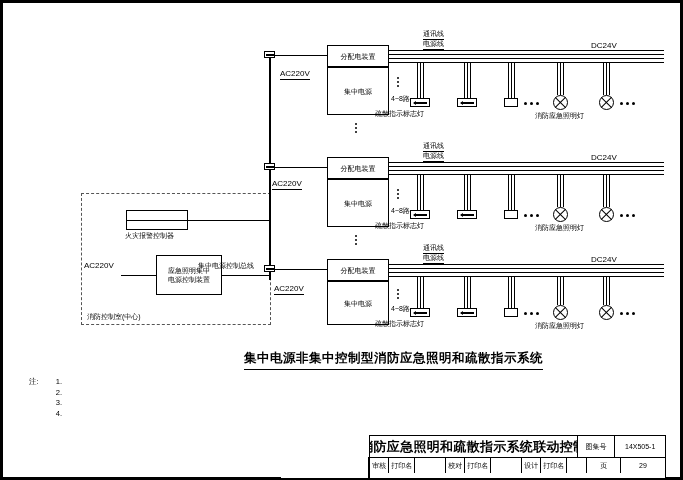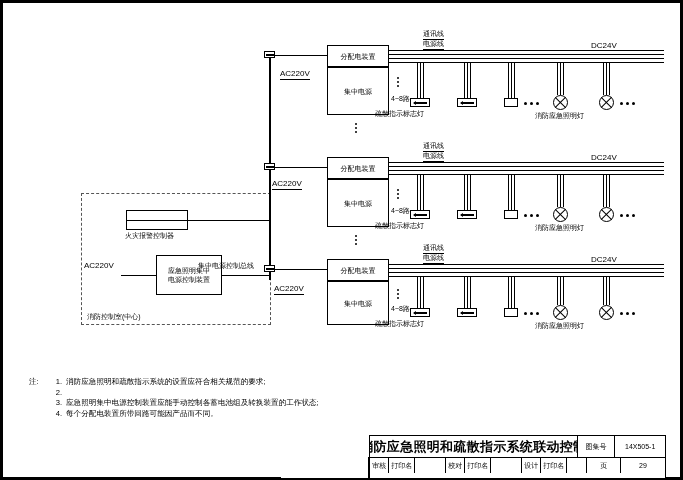--- a/index.html
+++ b/index.html
@@ -338,6 +338,7 @@
   <div class="lbl" style="left:372px;top:317px;">疏散指示标志灯</div>
   <div class="lbl" style="left:532px;top:319px;">消防应急照明灯</div>
 
+  <div id="maintitle" style="left:241px;top:347px;">集中电源非集中控制型消防应急照明和疏散指示系统</div>
 
   <div id="notes" style="left:26px;top:374px;">
     <div class="row">

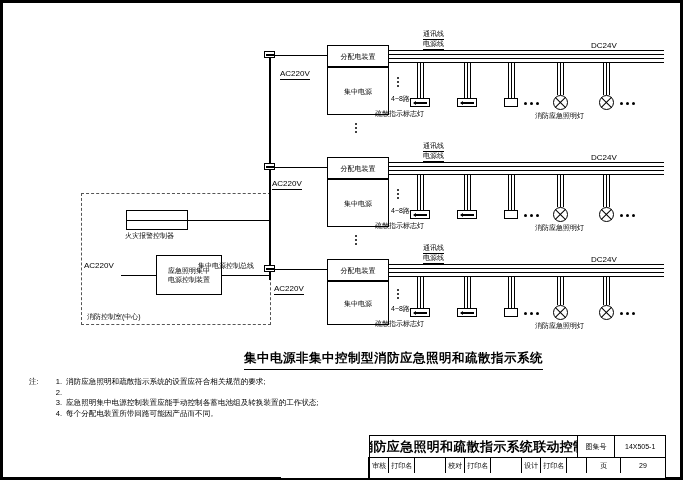--- a/index.html
+++ b/index.html
@@ -344,7 +344,6 @@
     <div class="row">
       <span class="head">注:</span>
       <span class="num">1.</span>
-      <span>消防应急照明和疏散指示系统的设置应符合相关规范的要求;</span>
     </div>
     <div class="row">
       <span class="head"></span>

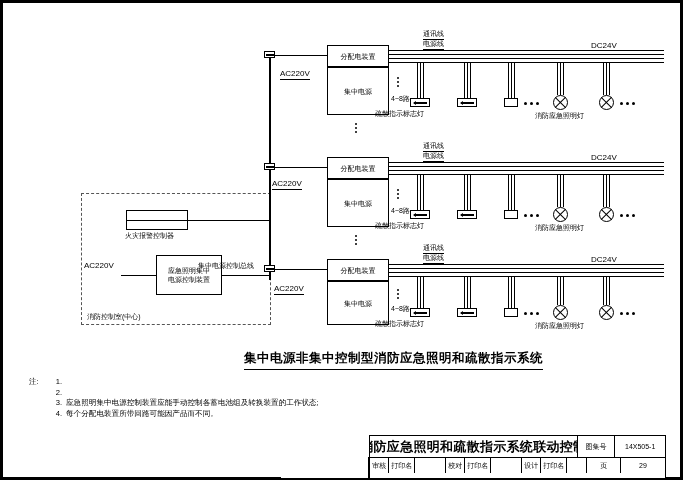--- a/index.html
+++ b/index.html
@@ -352,7 +352,6 @@
     <div class="row">
       <span class="head"></span>
       <span class="num">3.</span>
-      <span>应急照明集中电源控制装置应能手动控制各蓄电池组及转换装置的工作状态;</span>
     </div>
     <div class="row">
       <span class="head"></span>

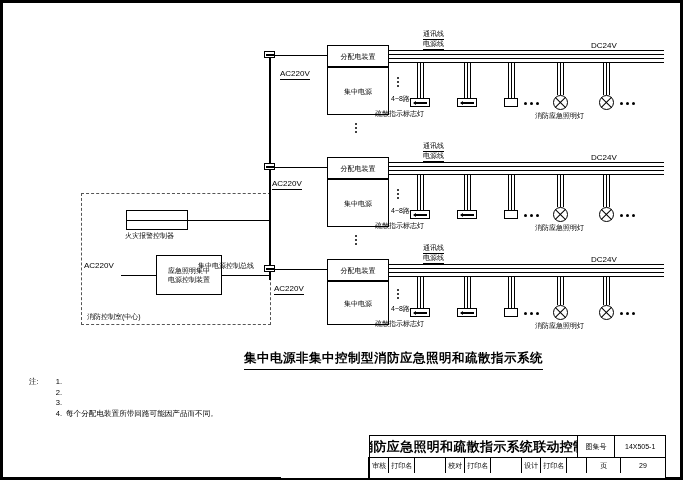--- a/index.html
+++ b/index.html
@@ -356,7 +356,6 @@
     <div class="row">
       <span class="head"></span>
       <span class="num">4.</span>
-      <span>每个分配电装置所带回路可能因产品而不同。</span>
     </div>
   </div>
 

